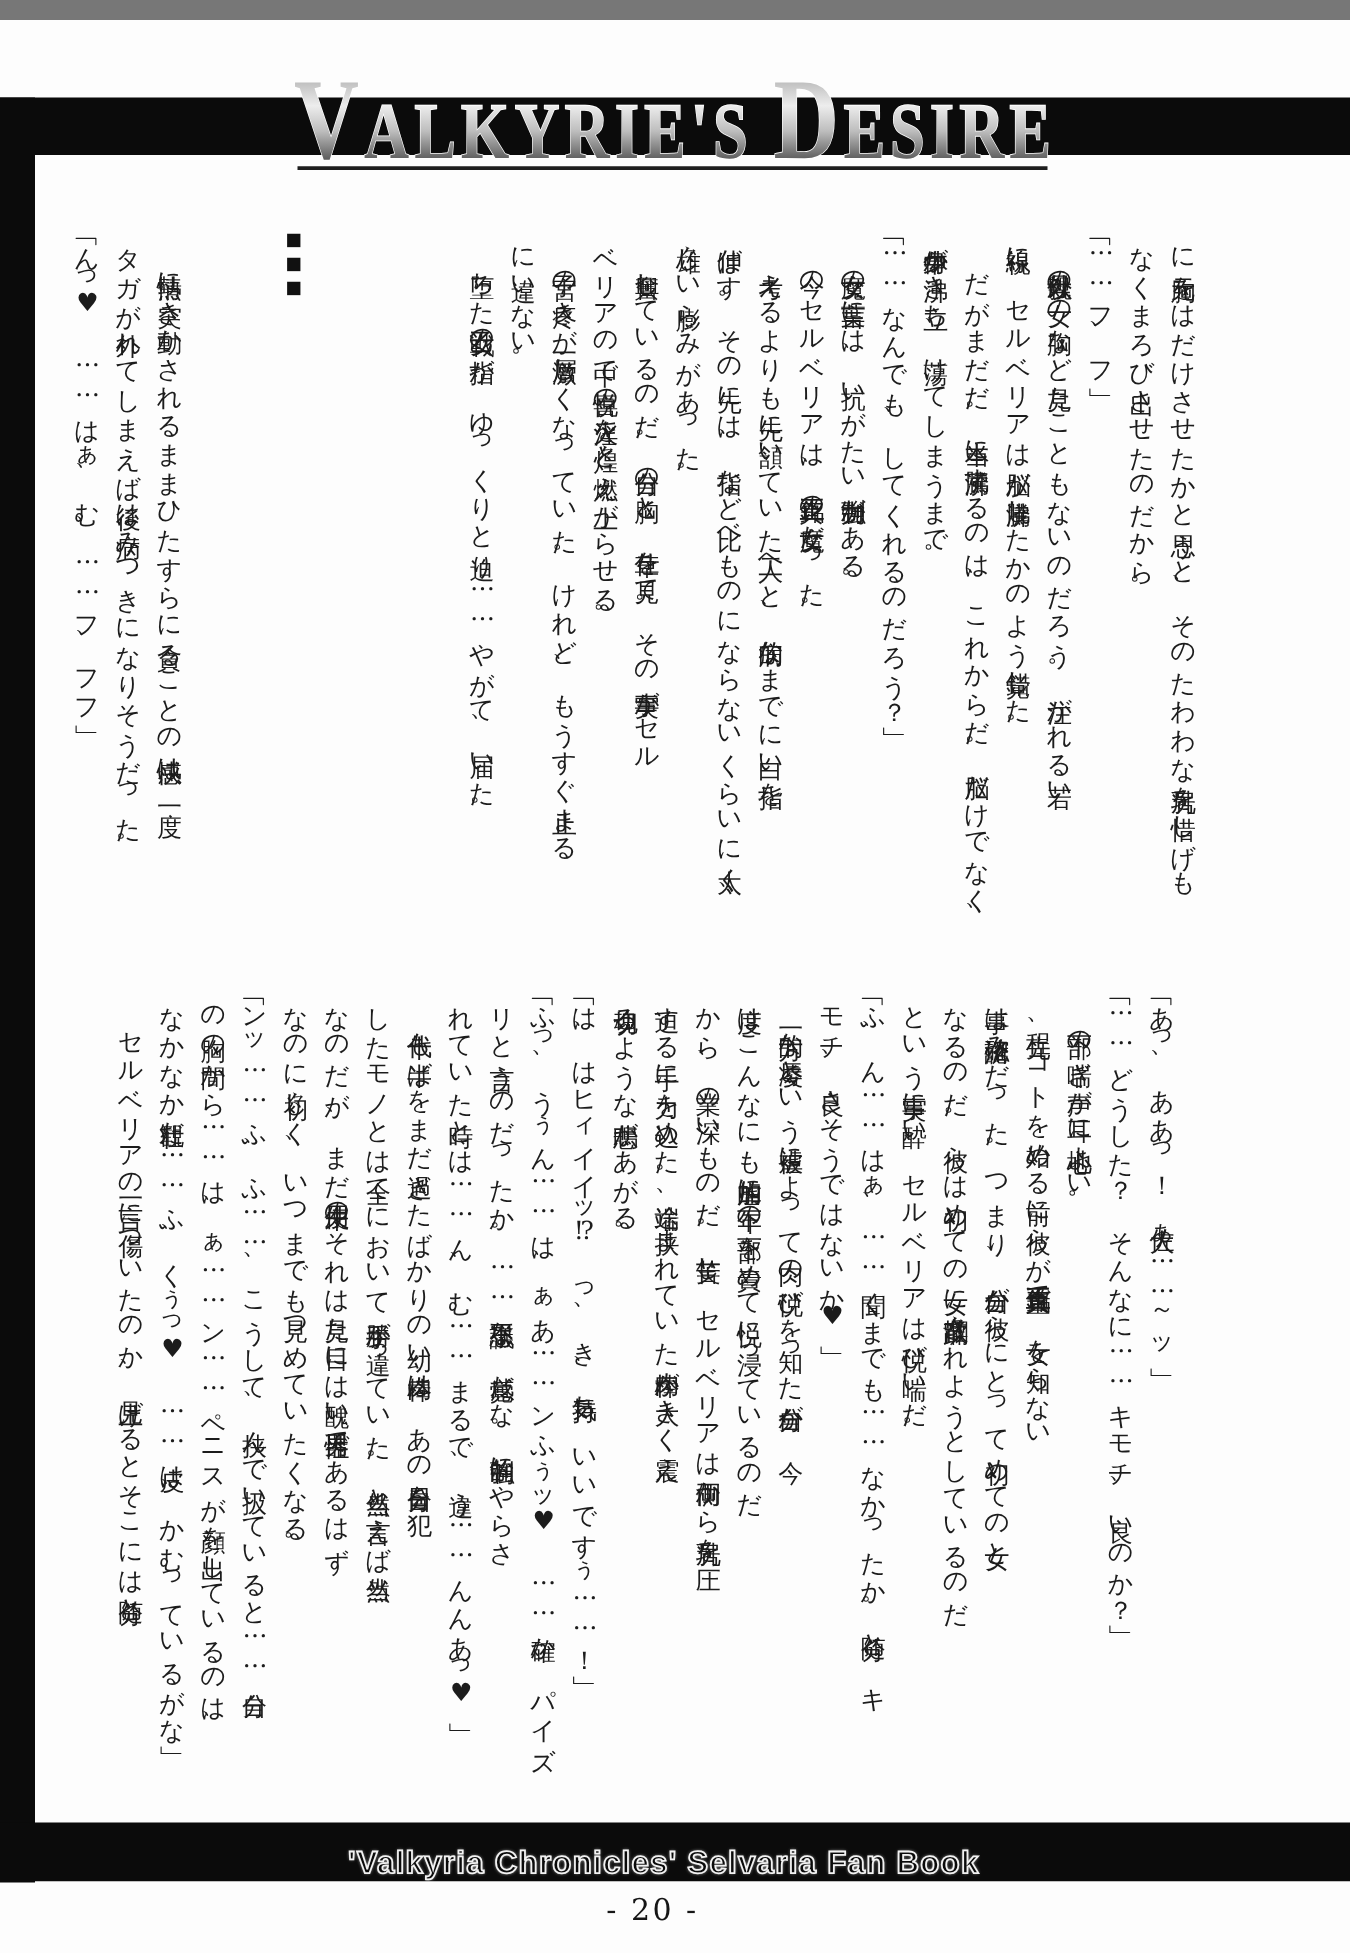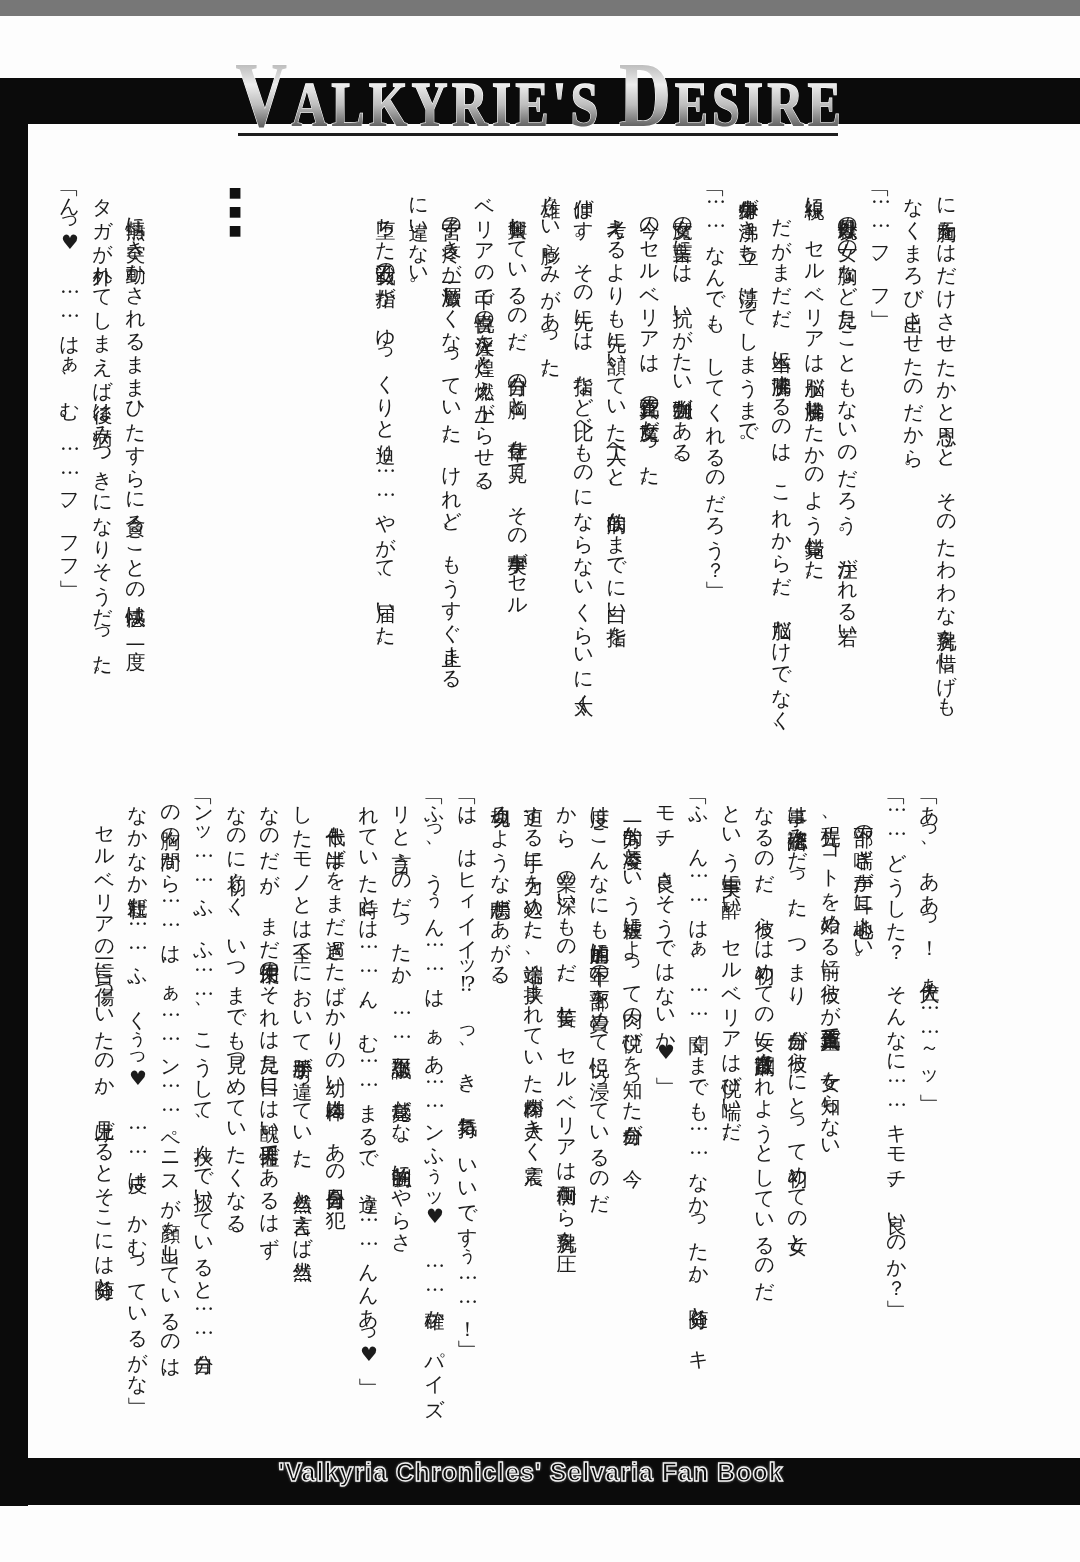--- a/index.html
+++ b/index.html
@@ -15,7 +15,7 @@
   .header-band { position:absolute; left:0; top:62px; width:1080px; height:46px; background:#0b0b0b; }
   .left-bar    { position:absolute; left:0; top:62px; width:28px; height:1428px; background:#0b0b0b; }
   .footer-band { position:absolute; left:0; top:1442px; width:1080px; height:47px; background:#0b0b0b;
-                 display:flex; align-items:flex-start; justify-content:center; }
+                 display:flex; align-items:flex-end; justify-content:center; }
   .logo-svg { position:absolute; left:190px; top:36px; width:700px; height:96px; overflow:visible; }
   .logo-underline { position:absolute; left:238px; top:117px; width:600px; height:3px; background:#1e1e1e; }
 

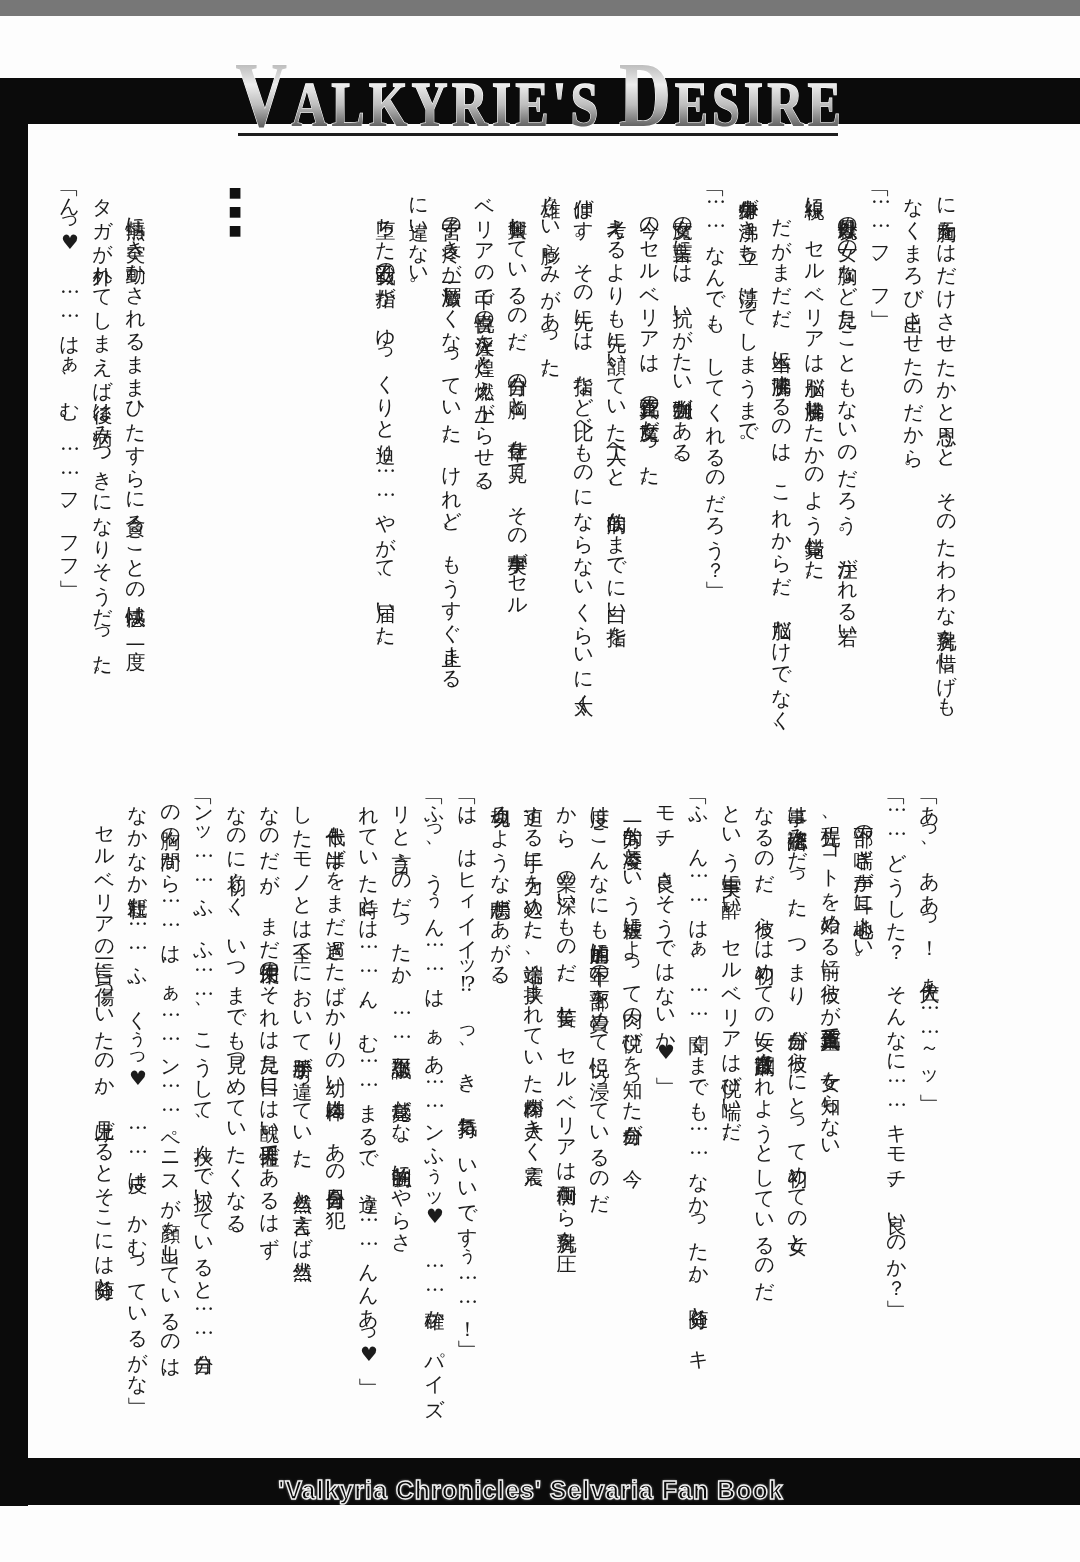--- a/index.html
+++ b/index.html
@@ -133,6 +133,7 @@
     <span class="footer-text">'Valkyria Chronicles' Selvaria Fan Book</span>
   </div>
 
+  <div class="page-number">- 20 -</div>
 
 </div>
 

